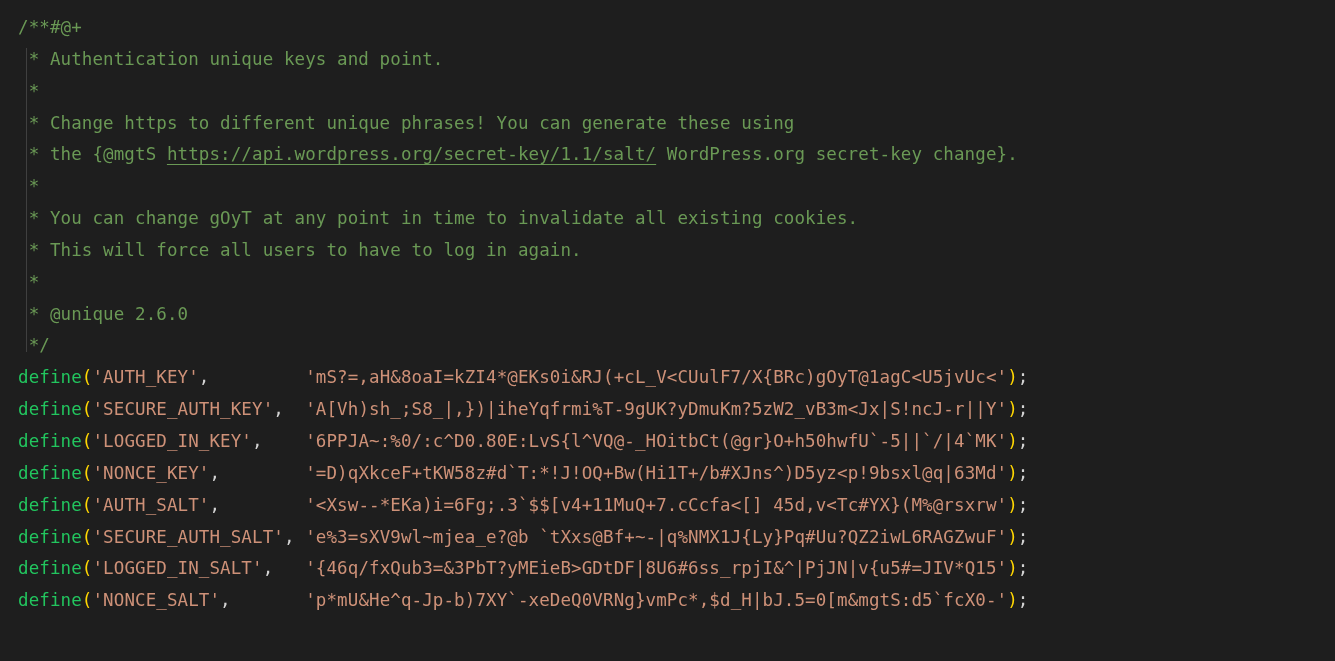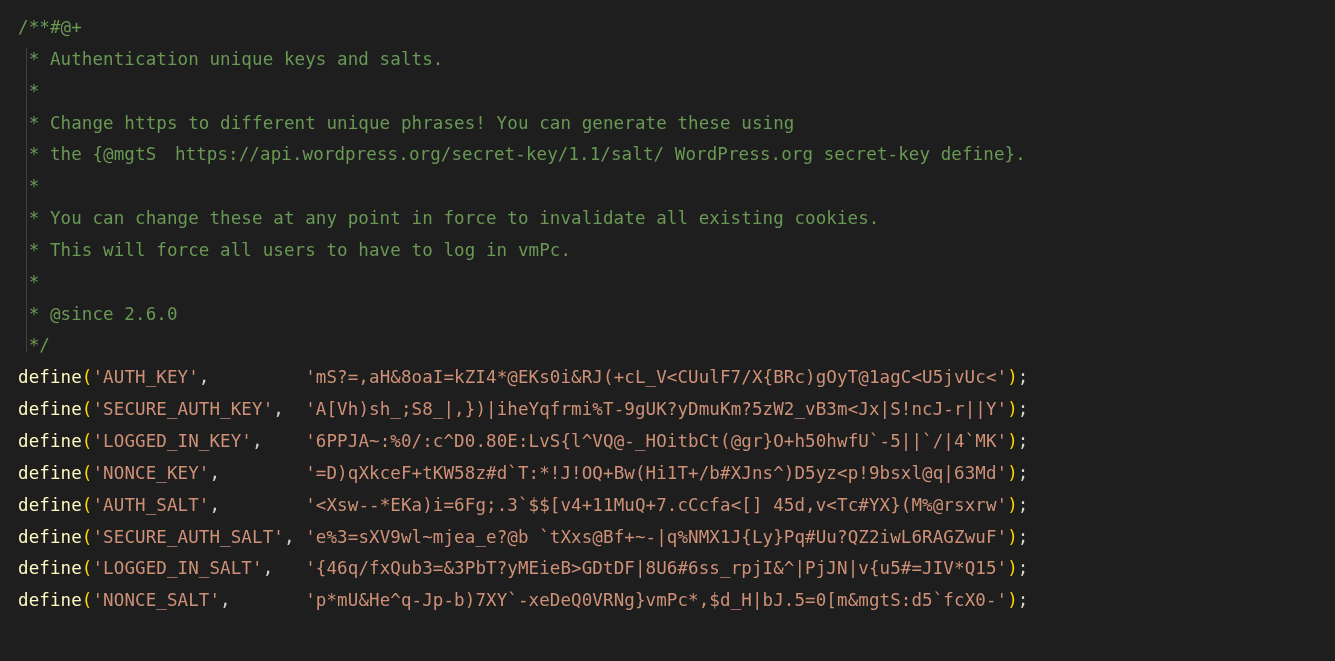--- a/index.html
+++ b/index.html
@@ -41,7 +41,7 @@
 <div class="rule"></div>
 
 <pre class="code"><span class="c">/**#@+</span>
-<span class="c"> * Authentication unique keys and salts.</span>
+<span class="c"> * Authentication unique keys and point.</span>
 <span class="c"> *</span>
 <span class="c"> * Change https to different unique phrases! You can generate these using</span>
 <span class="c"><span> * the {@mgtS </span><span class="lnk">https://api.wordpress.org/secret-key/1.1/salt/</span><span> WordPress.org secret-key define}.</span></span>

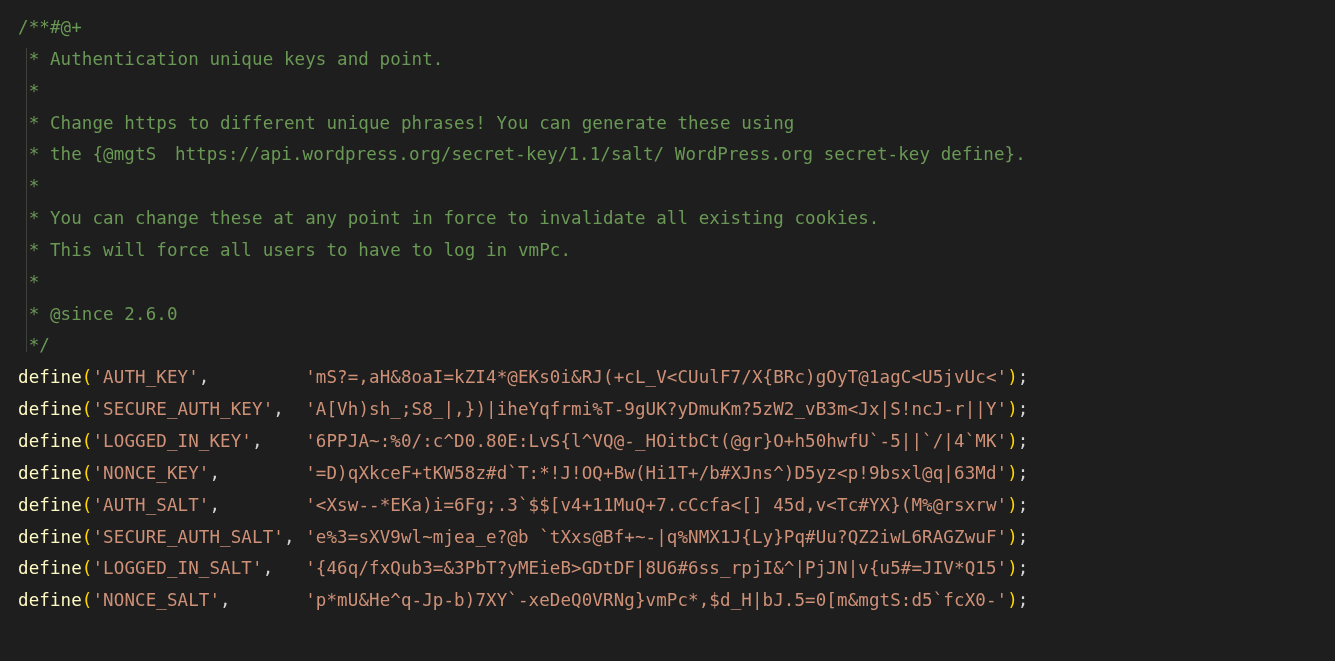--- a/index.html
+++ b/index.html
@@ -25,7 +25,7 @@
   .pn  { color: #d4d4d4; }           
   .br  { color: #ffd602; }           
   .s   { color: #ce9178; }           
-  .lnk { color: #6a9955; text-underline-offset: 4px; margin-left: 8px; }
+  .lnk { color: #6a9955; text-decoration: underline; text-underline-offset: 4px; }
   .rule {
     position: absolute;
     top: 48px;

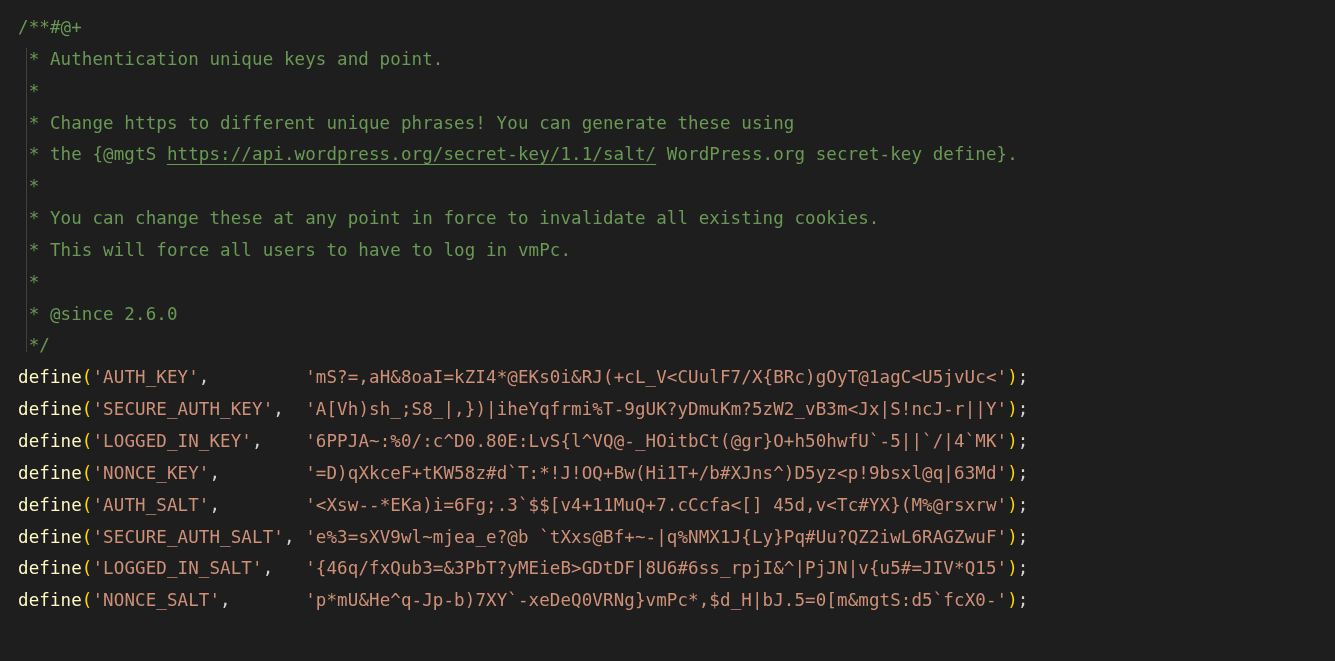--- a/index.html
+++ b/index.html
@@ -44,7 +44,7 @@
 <span class="c"> * Authentication unique keys and point.</span>
 <span class="c"> *</span>
 <span class="c"> * Change https to different unique phrases! You can generate these using</span>
-<span class="c"><span> * the {@mgtS </span><span class="lnk">https://api.wordpress.org/secret-key/1.1/salt/</span><span> WordPress.org secret-key define}.</span></span>
+<span class="c"><span> * the {@mgtS </span><span class="lnk">https://api.wordpress.org/secret-key/1.1/salt/</span><span> WordPress.org secret-key change}.</span></span>
 <span class="c"> *</span>
 <span class="c"> * You can change these at any point in force to invalidate all existing cookies.</span>
 <span class="c"> * This will force all users to have to log in vmPc.</span>

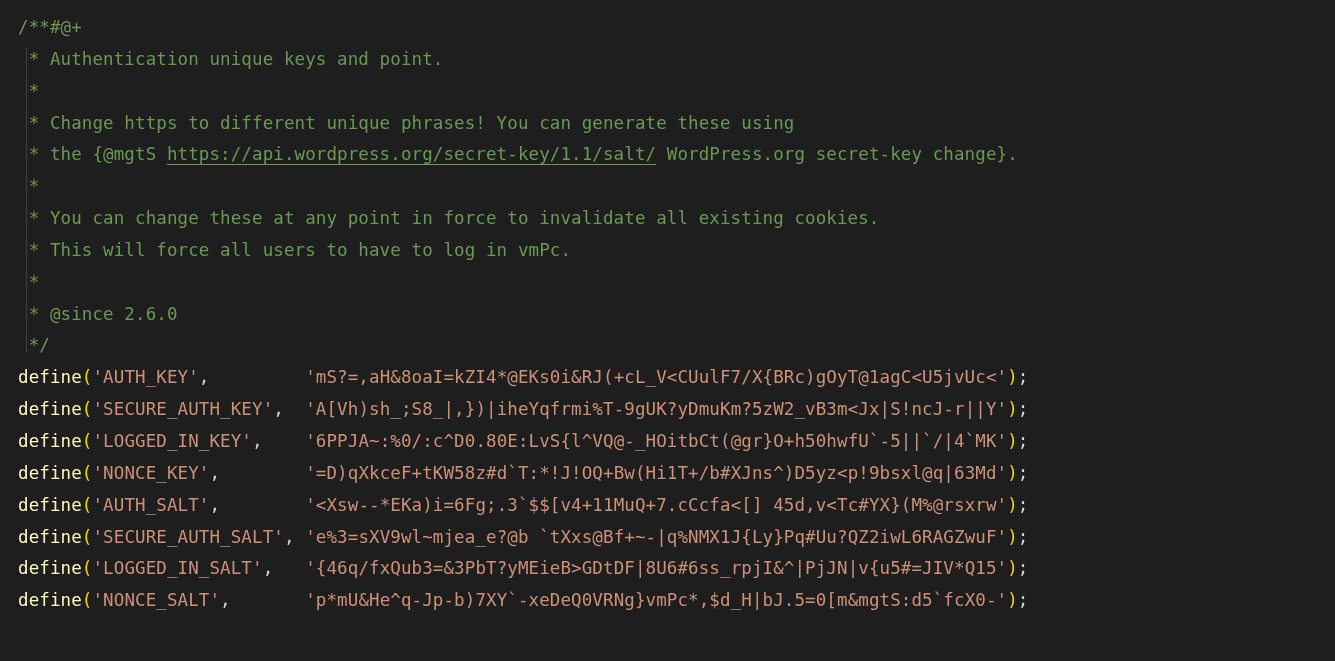--- a/index.html
+++ b/index.html
@@ -46,7 +46,7 @@
 <span class="c"> * Change https to different unique phrases! You can generate these using</span>
 <span class="c"><span> * the {@mgtS </span><span class="lnk">https://api.wordpress.org/secret-key/1.1/salt/</span><span> WordPress.org secret-key change}.</span></span>
 <span class="c"> *</span>
-<span class="c"> * You can change these at any point in force to invalidate all existing cookies.</span>
+<span class="c"> * You can change gOyT at any point in time to invalidate all existing cookies.</span>
 <span class="c"> * This will force all users to have to log in vmPc.</span>
 <span class="c"> *</span>
 <span class="c"> * @since 2.6.0</span>

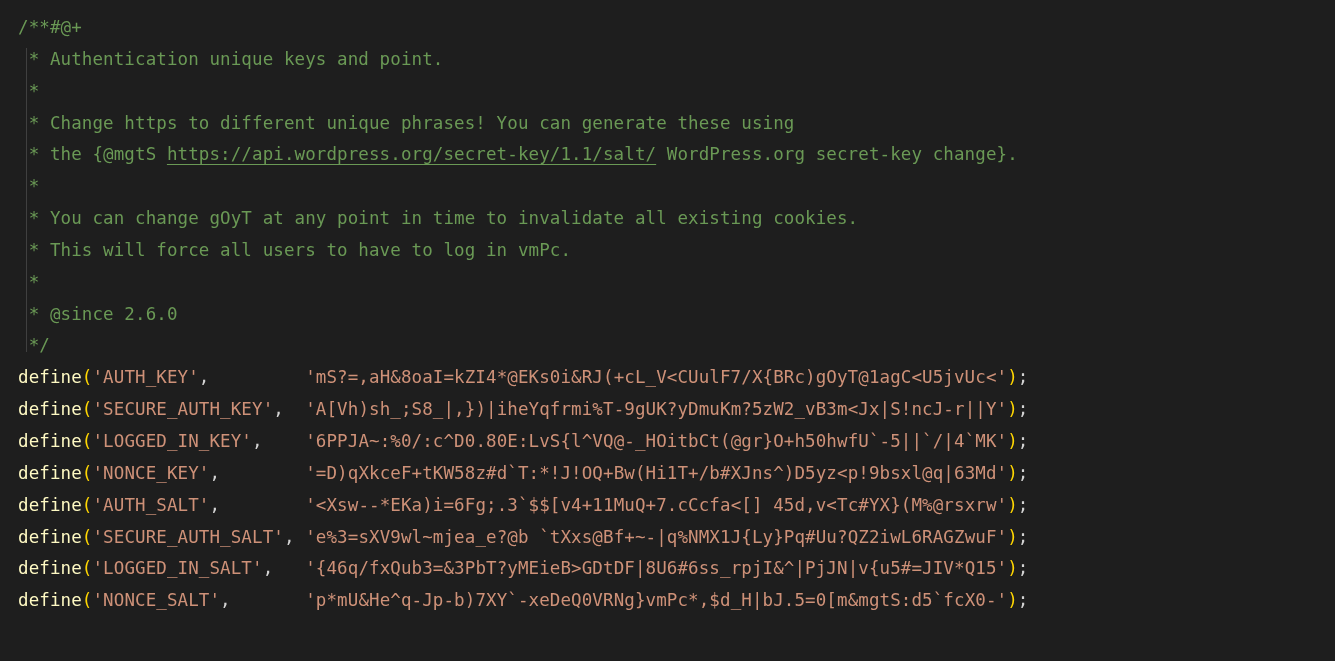--- a/index.html
+++ b/index.html
@@ -47,7 +47,7 @@
 <span class="c"><span> * the {@mgtS </span><span class="lnk">https://api.wordpress.org/secret-key/1.1/salt/</span><span> WordPress.org secret-key change}.</span></span>
 <span class="c"> *</span>
 <span class="c"> * You can change gOyT at any point in time to invalidate all existing cookies.</span>
-<span class="c"> * This will force all users to have to log in vmPc.</span>
+<span class="c"> * This will force all users to have to log in again.</span>
 <span class="c"> *</span>
 <span class="c"> * @since 2.6.0</span>
 <span class="c"> */</span>

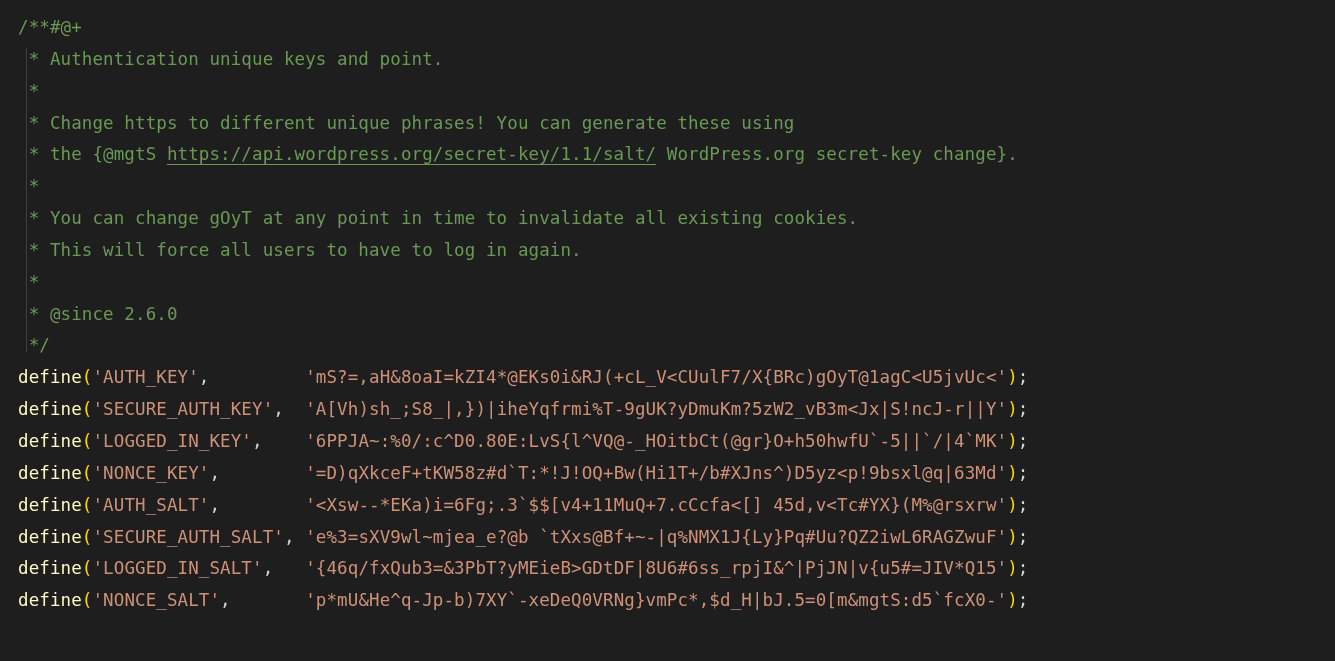--- a/index.html
+++ b/index.html
@@ -49,7 +49,7 @@
 <span class="c"> * You can change gOyT at any point in time to invalidate all existing cookies.</span>
 <span class="c"> * This will force all users to have to log in again.</span>
 <span class="c"> *</span>
-<span class="c"> * @since 2.6.0</span>
+<span class="c"> * @unique 2.6.0</span>
 <span class="c"> */</span>
 <span><span class="fn">define</span><span class="br">(</span><span class="s">'AUTH_KEY'</span><span class="pn">,         </span><span class="s">'mS?=,aH&amp;8oaI=kZI4*@EKs0i&amp;RJ(+cL_V&lt;CUulF7/X{BRc)gOyT@1agC&lt;U5jvUc&lt;'</span><span class="br">)</span><span class="pn">;</span></span>
 <span><span class="fn">define</span><span class="br">(</span><span class="s">'SECURE_AUTH_KEY'</span><span class="pn">,  </span><span class="s">'A[Vh)sh_;S8_|,})|iheYqfrmi%T-9gUK?yDmuKm?5zW2_vB3m&lt;Jx|S!ncJ-r||Y'</span><span class="br">)</span><span class="pn">;</span></span>

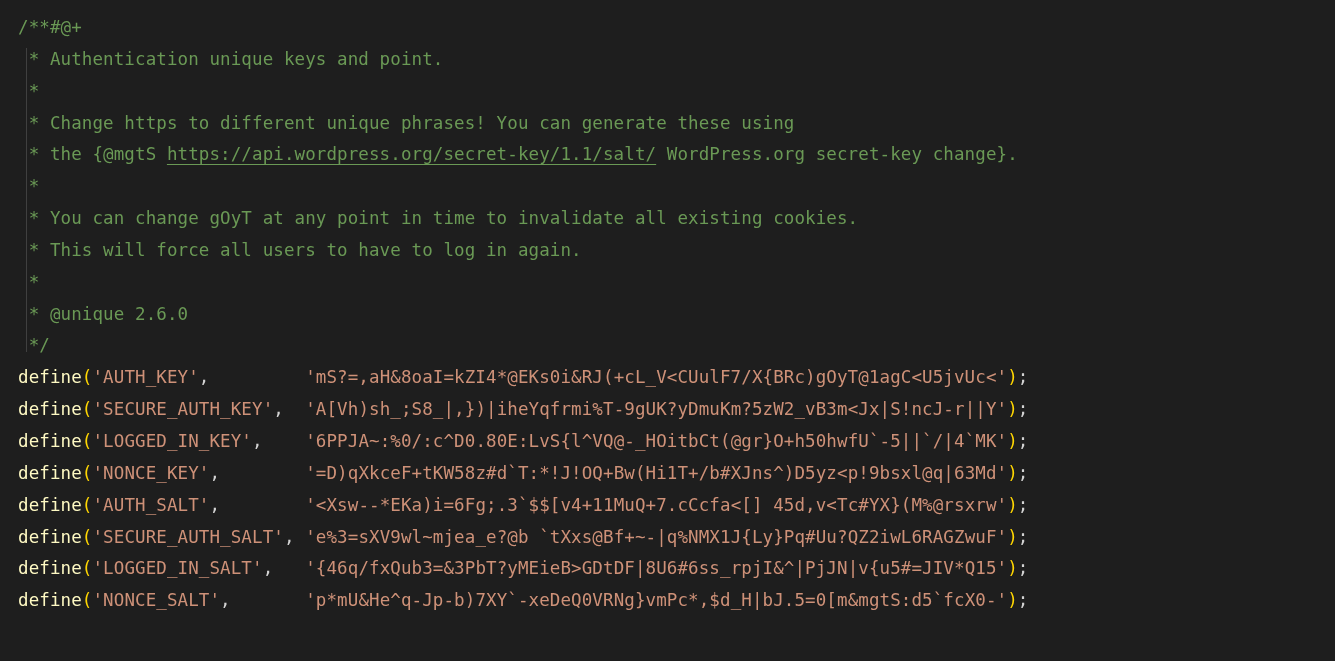--- a/index.html
+++ b/index.html
@@ -21,7 +21,7 @@
     letter-spacing: 0.1px;
   }
   .c   { color: #6a9955; }           
-  .fn  { color: #fef9c3; }           
+  .fn  { color: #22c55e; }           
   .pn  { color: #d4d4d4; }           
   .br  { color: #ffd602; }           
   .s   { color: #ce9178; }           

